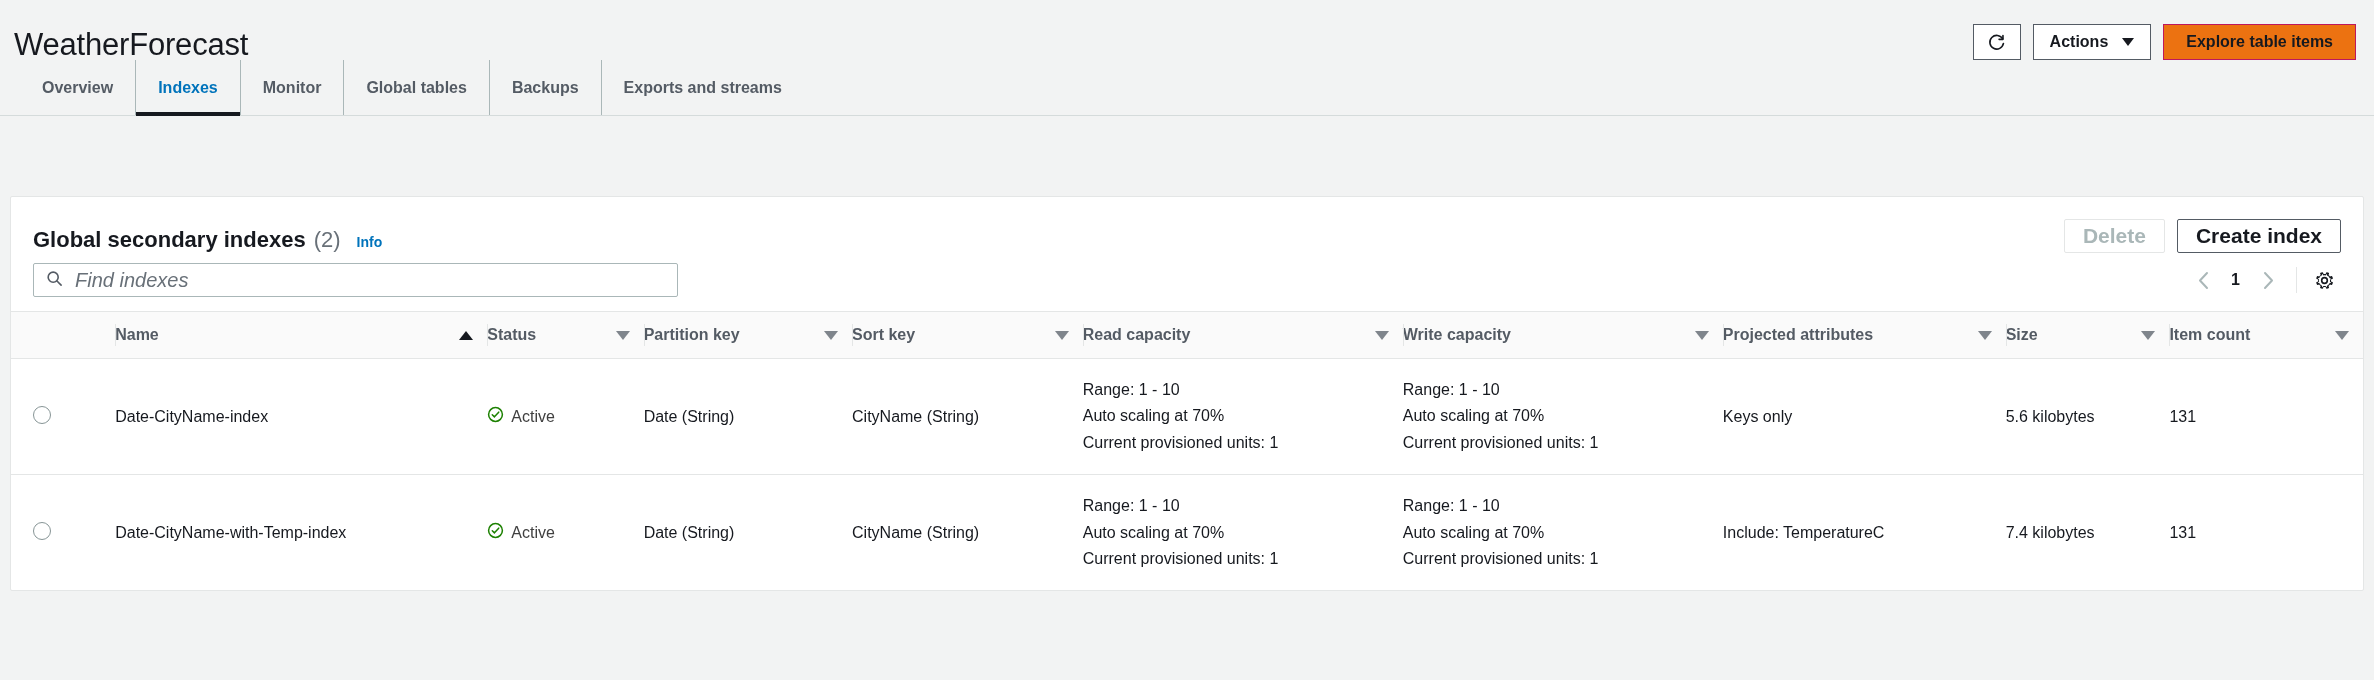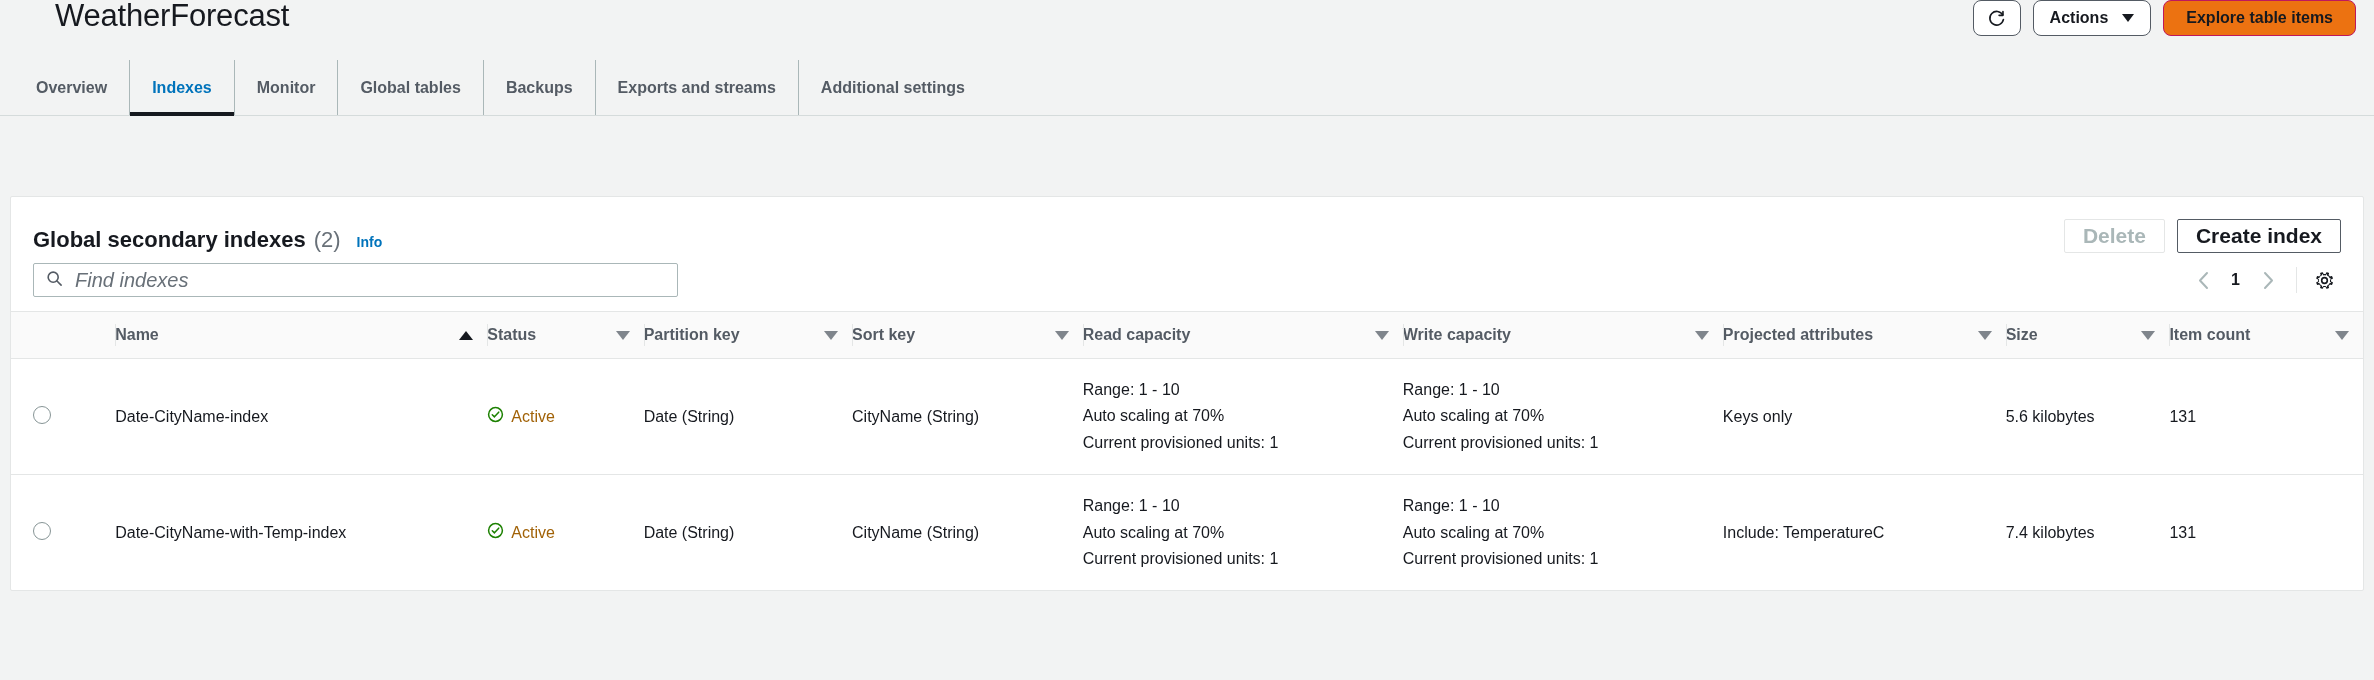--- a/index.html
+++ b/index.html
@@ -16,10 +16,9 @@
   
   .header {
     height: 60px;
-    display: flex; align-items: flex-start;
+    display: flex; align-items: flex-end;
     padding: 0 18px 0 8px;
     background: #f2f3f3;
-    margin-left: 41px;
   }
   .page-title {
     font-size: 31px;

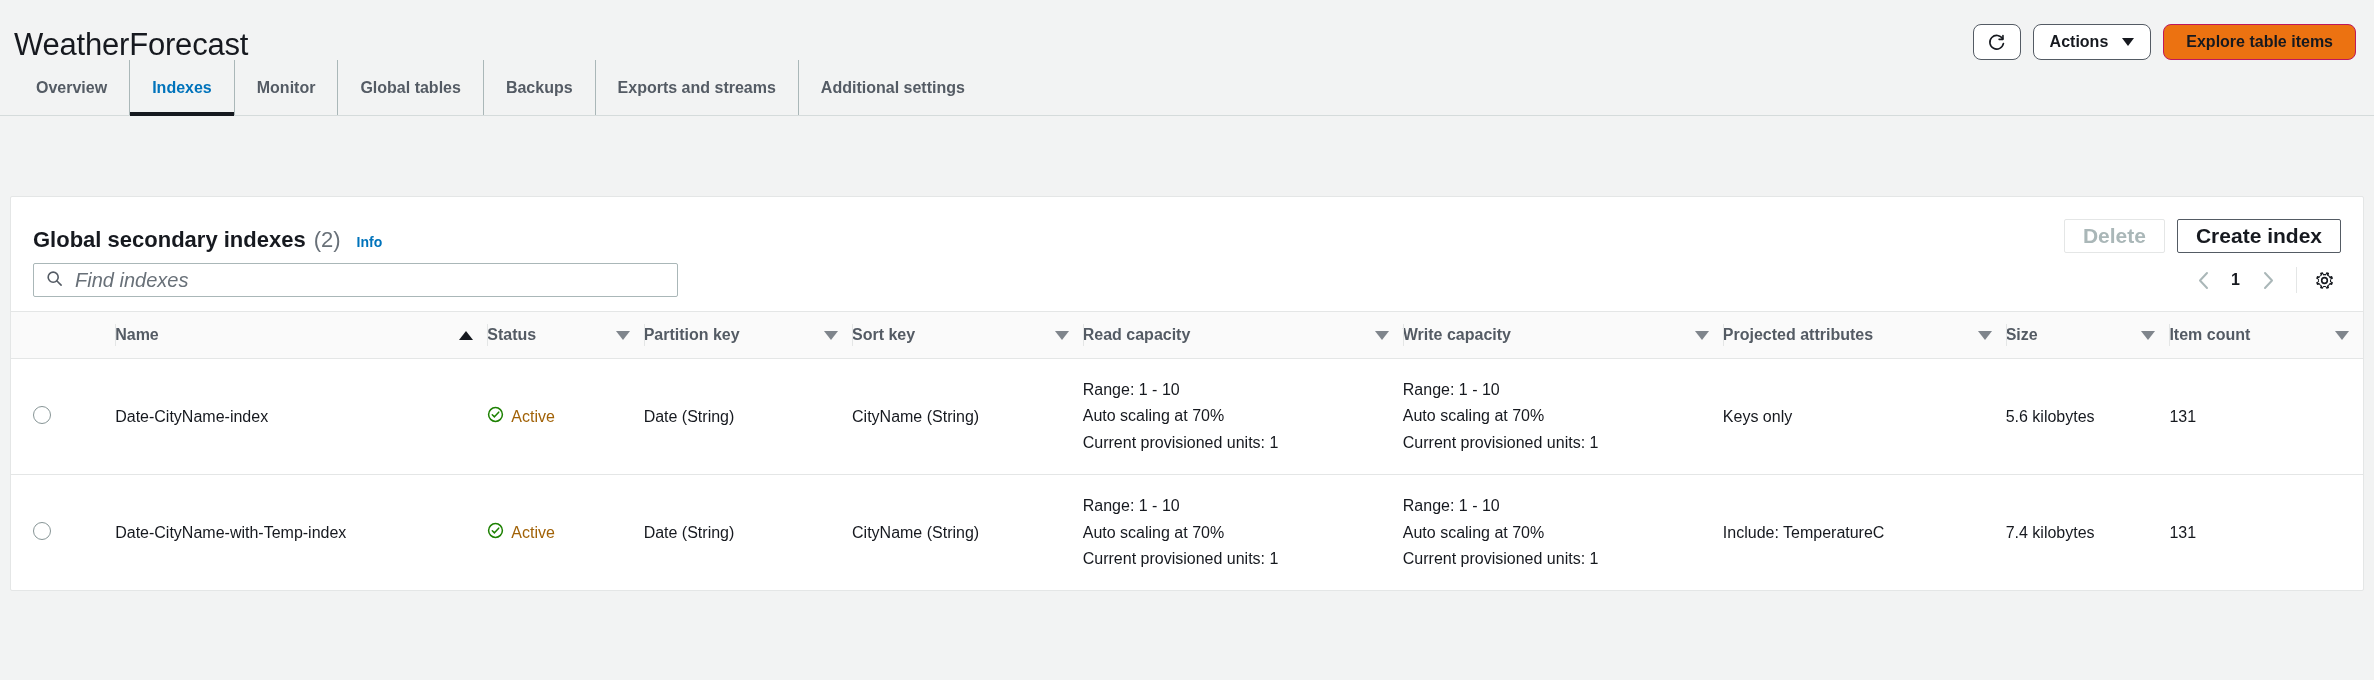--- a/index.html
+++ b/index.html
@@ -36,7 +36,7 @@
     font-family: "Liberation Sans", sans-serif;
     font-size: 16px;
     font-weight: bold;
-    border-radius: 8px;
+    border-radius: 0;
     border: 1px solid #545b64;
     background: #ffffff;
     color: #16191f;

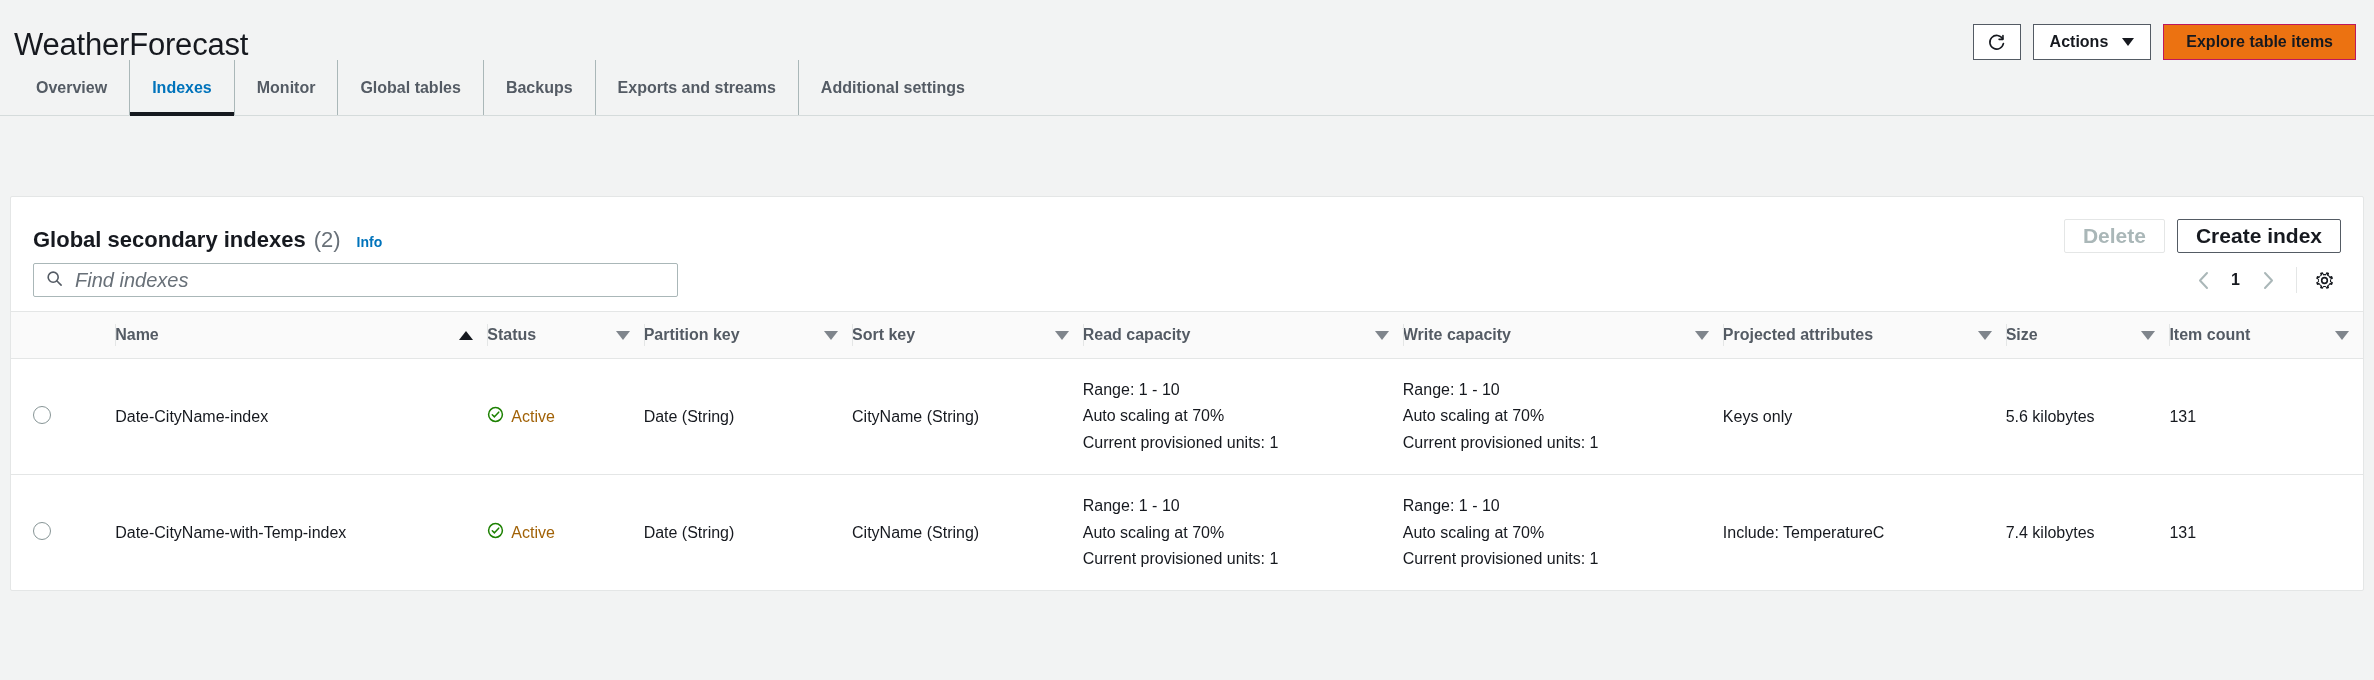--- a/index.html
+++ b/index.html
@@ -71,7 +71,7 @@
     height: 56px;
     background: #f2f3f3;
     border-bottom: 1px solid #d5dbdb;
-    padding-left: 14px;
+    padding-left: 20px;
   }
   .tab {
     display: flex; align-items: center;

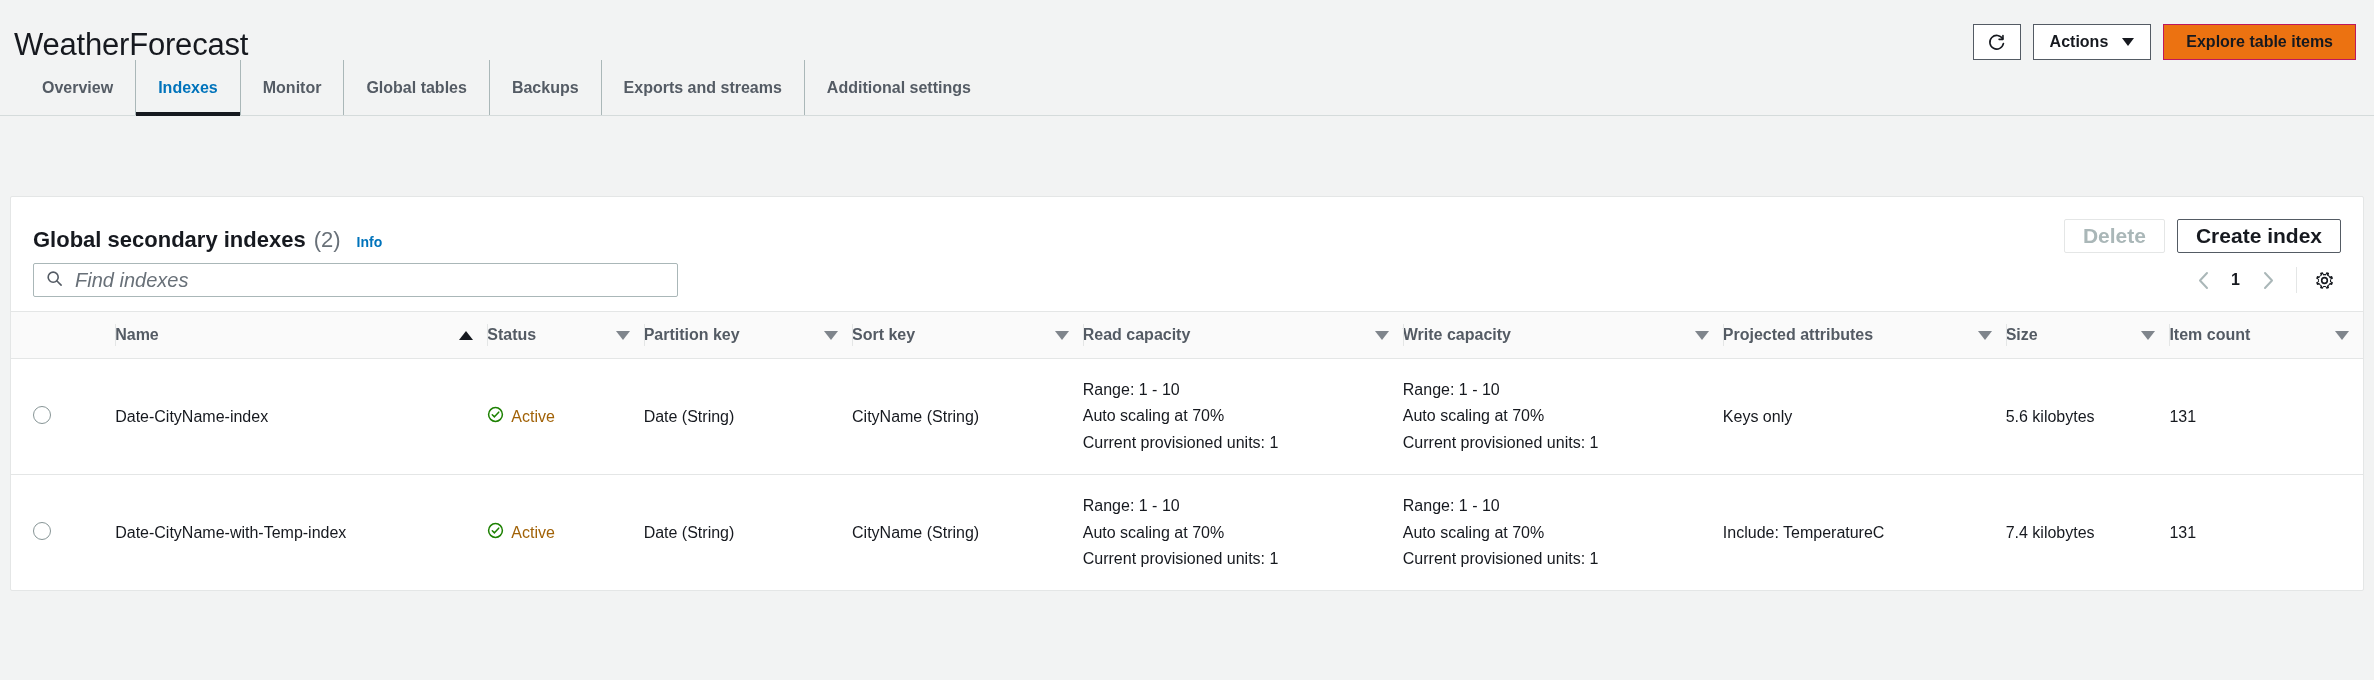--- a/index.html
+++ b/index.html
@@ -286,9 +286,6 @@
       </div>
     <div class="tab">
         <span>Exports and streams</span>
-      </div>
-    <div class="tab">
-        <span>Additional settings</span>
       </div>
   </div>
 

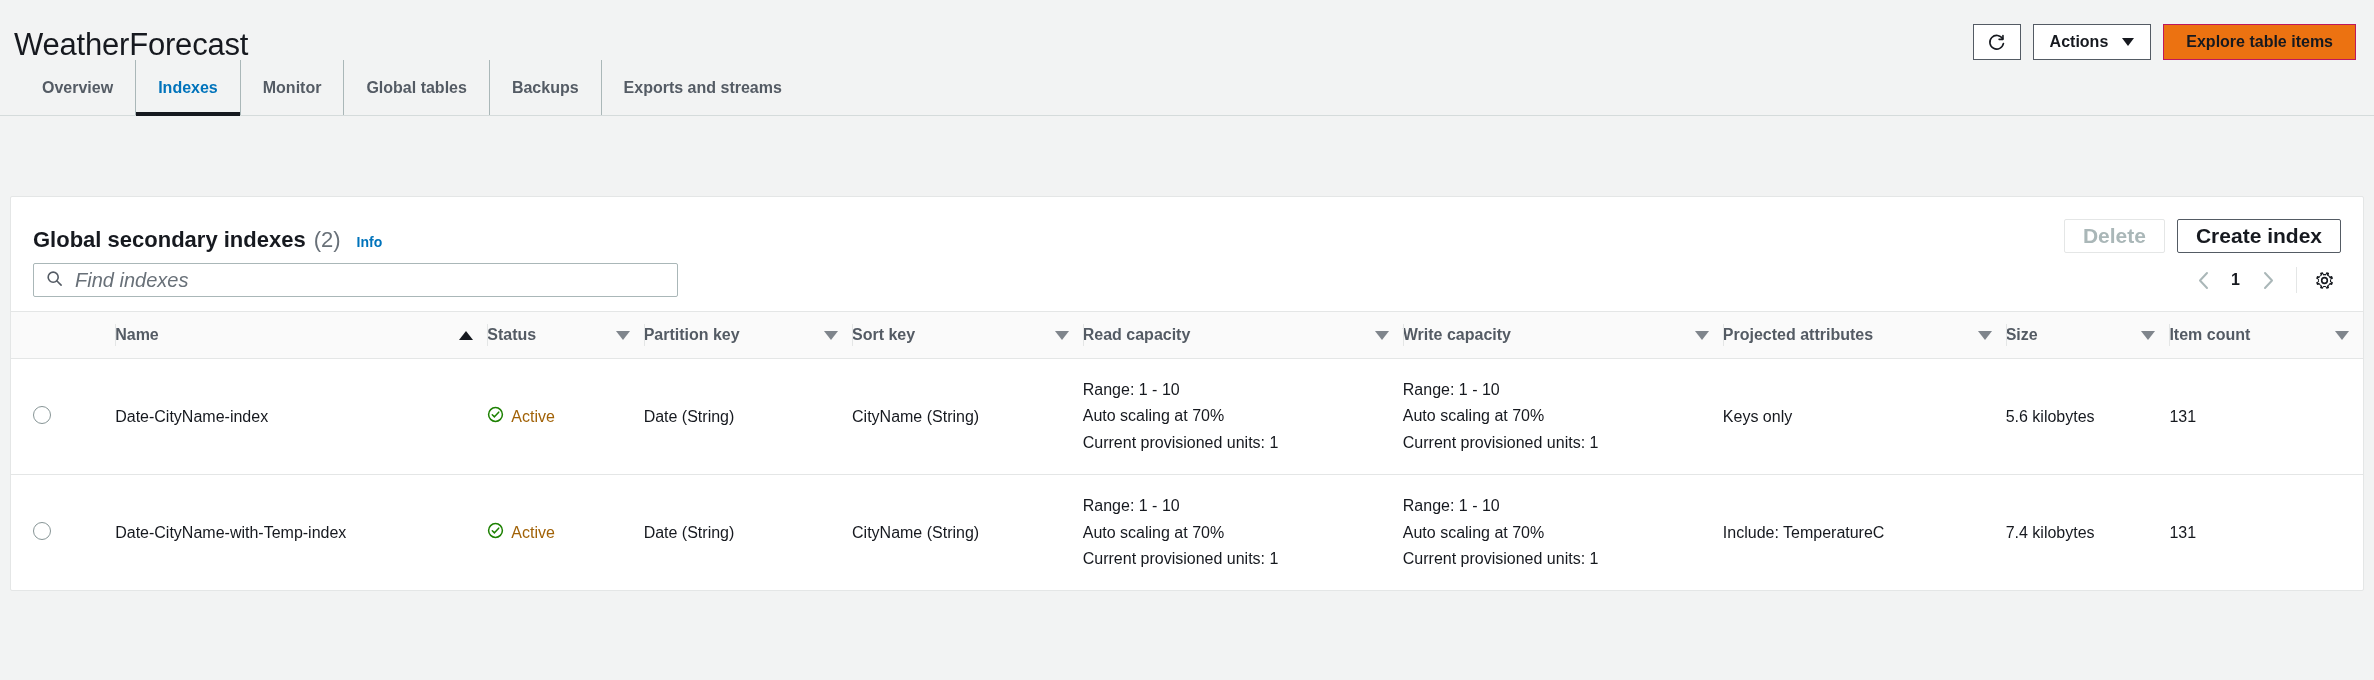--- a/index.html
+++ b/index.html
@@ -240,7 +240,7 @@
     cursor: pointer;
   }
   .col-select { width: 70px; padding-left: 22px !important; }
-  .status-cell { display: flex; align-items: center; gap: 7px; color: #a16207; }
+  .status-cell { display: flex; align-items: center; gap: 7px; color: #404040; }
   .multiline div { line-height: 1.65; white-space: nowrap; }
   .nowrap { white-space: nowrap; }
 </style>

